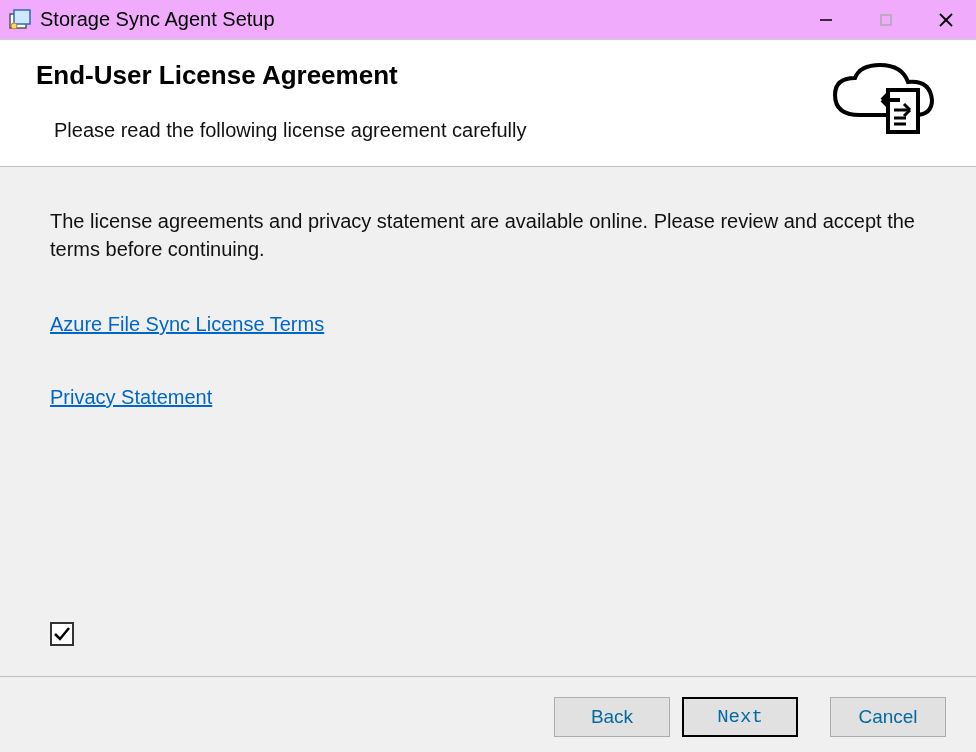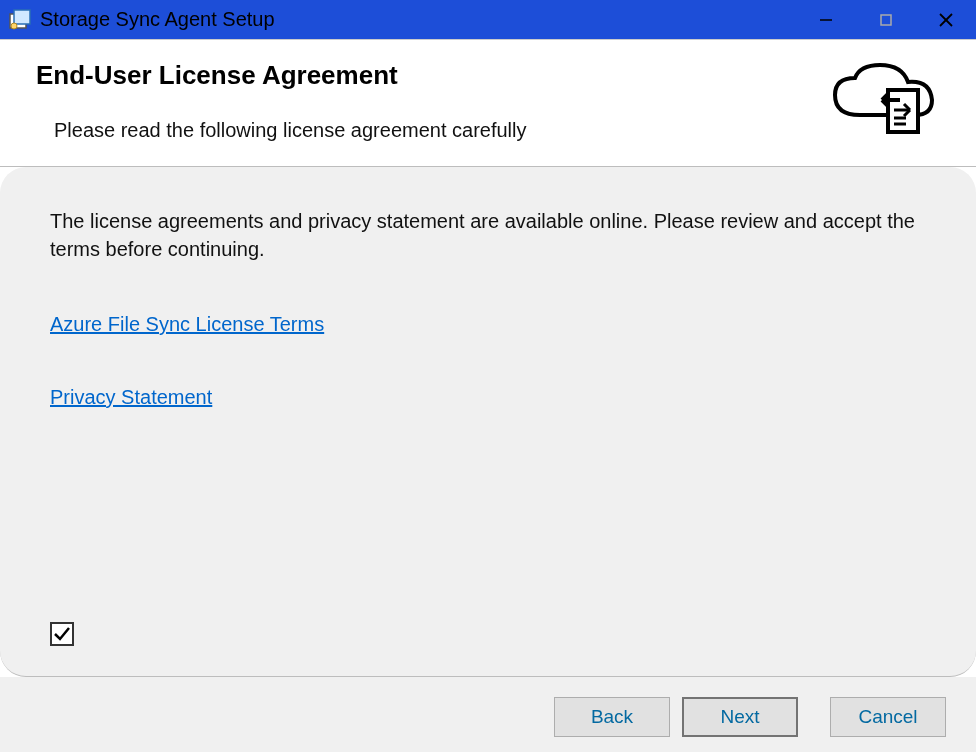--- a/index.html
+++ b/index.html
@@ -17,7 +17,7 @@
   padding-left: 8px;
   border-bottom: 1px solid #ccc;
   font-size: 20px;
-  background: #1d4ed8;
+  background: #f0abfc;
   justify-content: center;
 }
 .titlebar-icon {

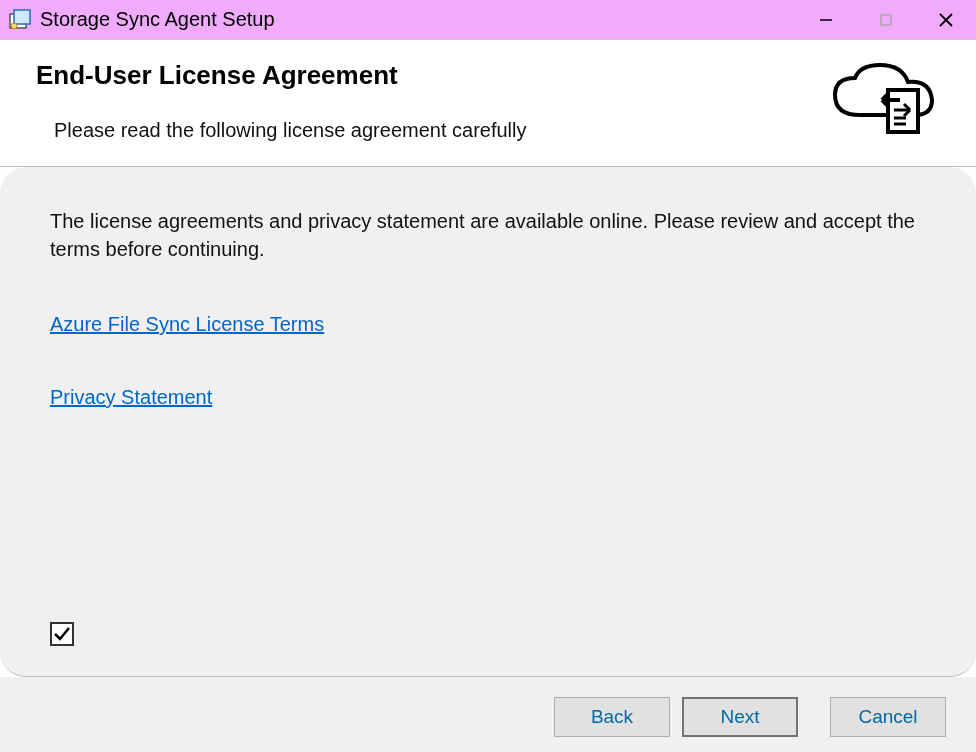--- a/index.html
+++ b/index.html
@@ -76,7 +76,6 @@
   height: 510px;
   position: relative;
   border-bottom: 1px solid #bdbdbd;
-  border-radius: 26px;
 }
 .intro {
   font-size: 20px;

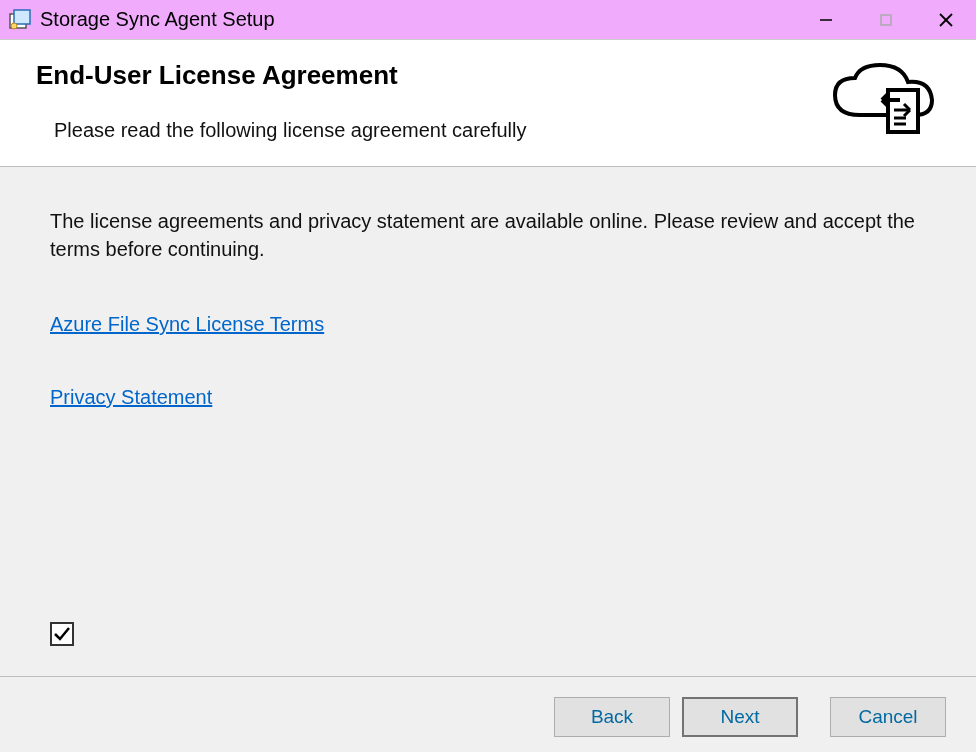--- a/index.html
+++ b/index.html
@@ -134,7 +134,8 @@
   justify-content: center;
 }
 .btn.default {
-  border: 2px solid #737373;
+  border: 2px solid #000000;
+  font-family: Liberation Mono, monospace;
 }
 .btn.cancel { margin-left: 20px; }
 </style>

